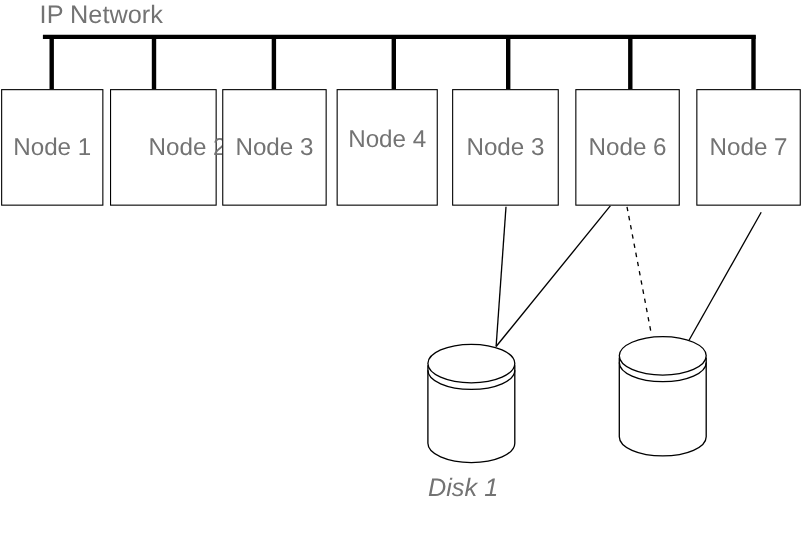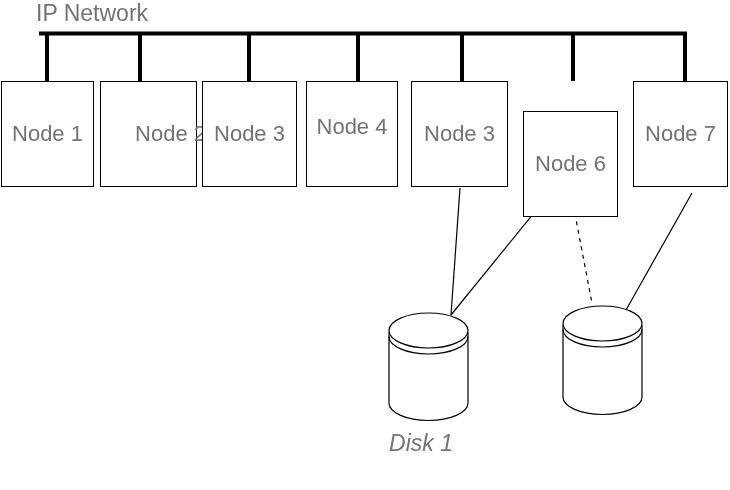--- a/index.html
+++ b/index.html
@@ -55,7 +55,7 @@
   .n3 { left: 202px; width: 95px; }
   .n4 { left: 306px; width: 92px; }
   .n5 { left: 411px; width: 97px; }
-  .n6 { left: 523px; width: 95px; margin-top: 30px; }
+  .n6 { left: 523px; width: 95px; }
   .n7 { left: 633px; width: 95px; }
   .disk-label {
     position: absolute;

